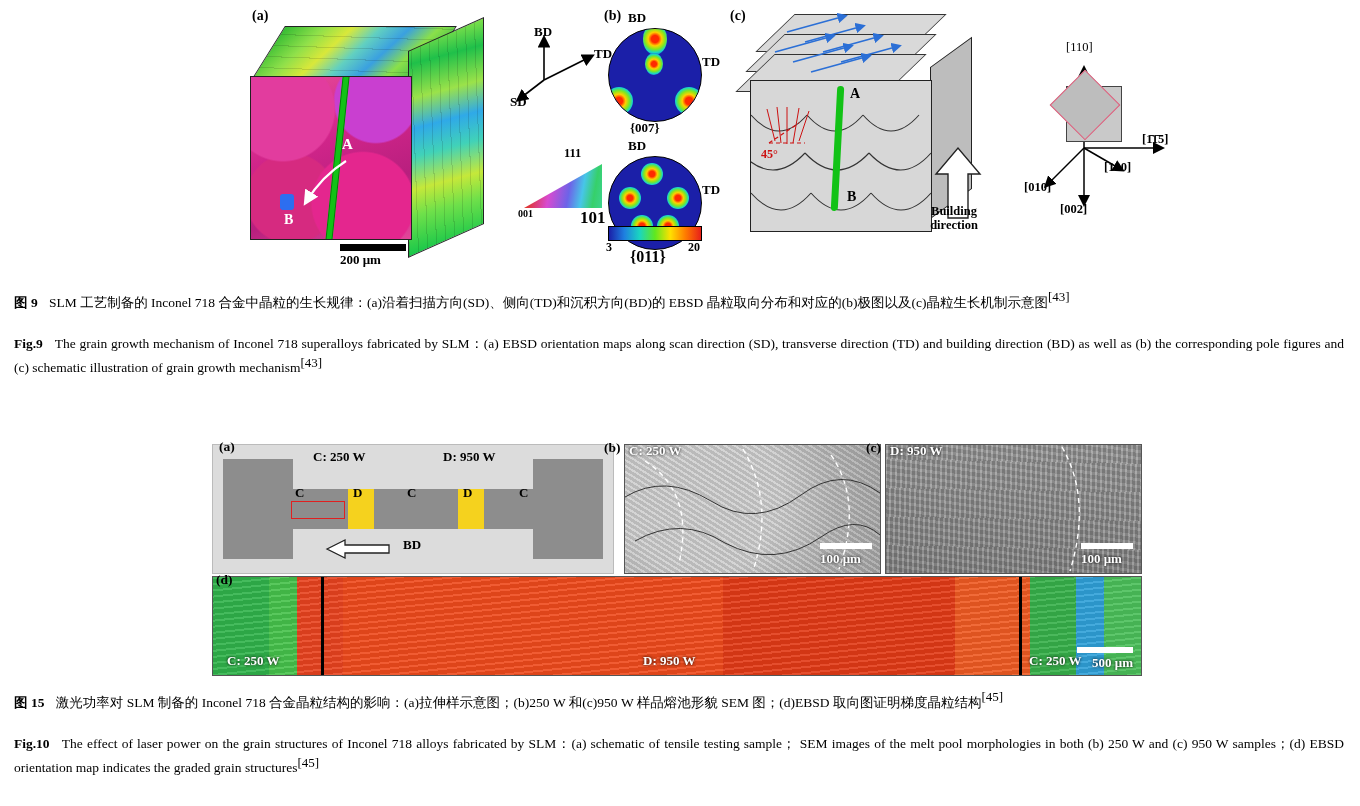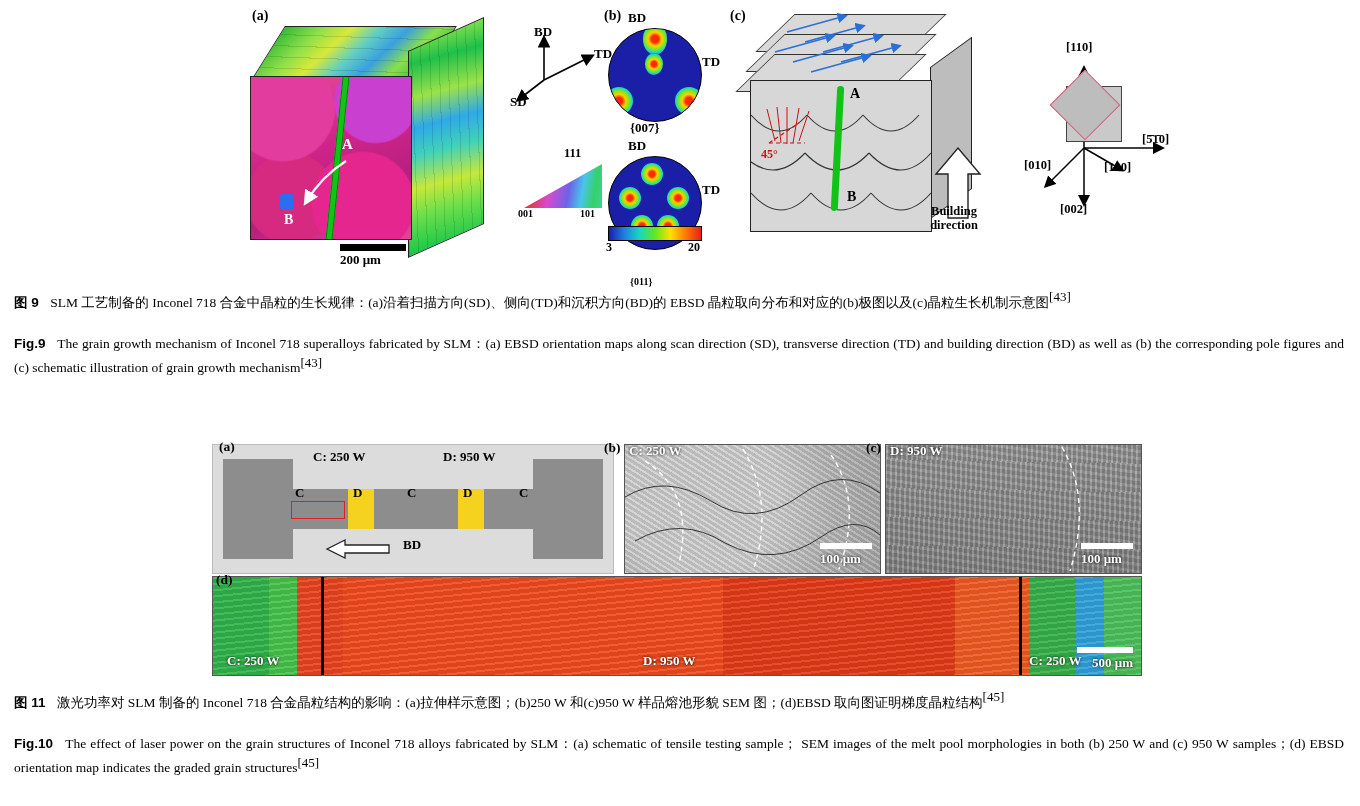--- a/index.html
+++ b/index.html
@@ -276,7 +276,7 @@
     </svg>
     <div class="ori-sq"></div>
     <div class="ori-diamond"></div>
-    <div style="position:absolute;left:36px;top:12px;font-size:12.5px;font-weight:bold;">[110]</div>
+    <div style="position:absolute;left:36px;top:12px;font-size:12.5px;font-weight:normal;">[110]</div>
     <div style="position:absolute;left:112px;top:104px;font-size:12.5px;font-weight:bold;">[5̄1̄0]</div>
     <div style="position:absolute;left:-6px;top:130px;font-size:12.5px;font-weight:bold;">[010]</div>
     <div style="position:absolute;left:74px;top:132px;font-size:12.5px;font-weight:bold;">[100]</div>

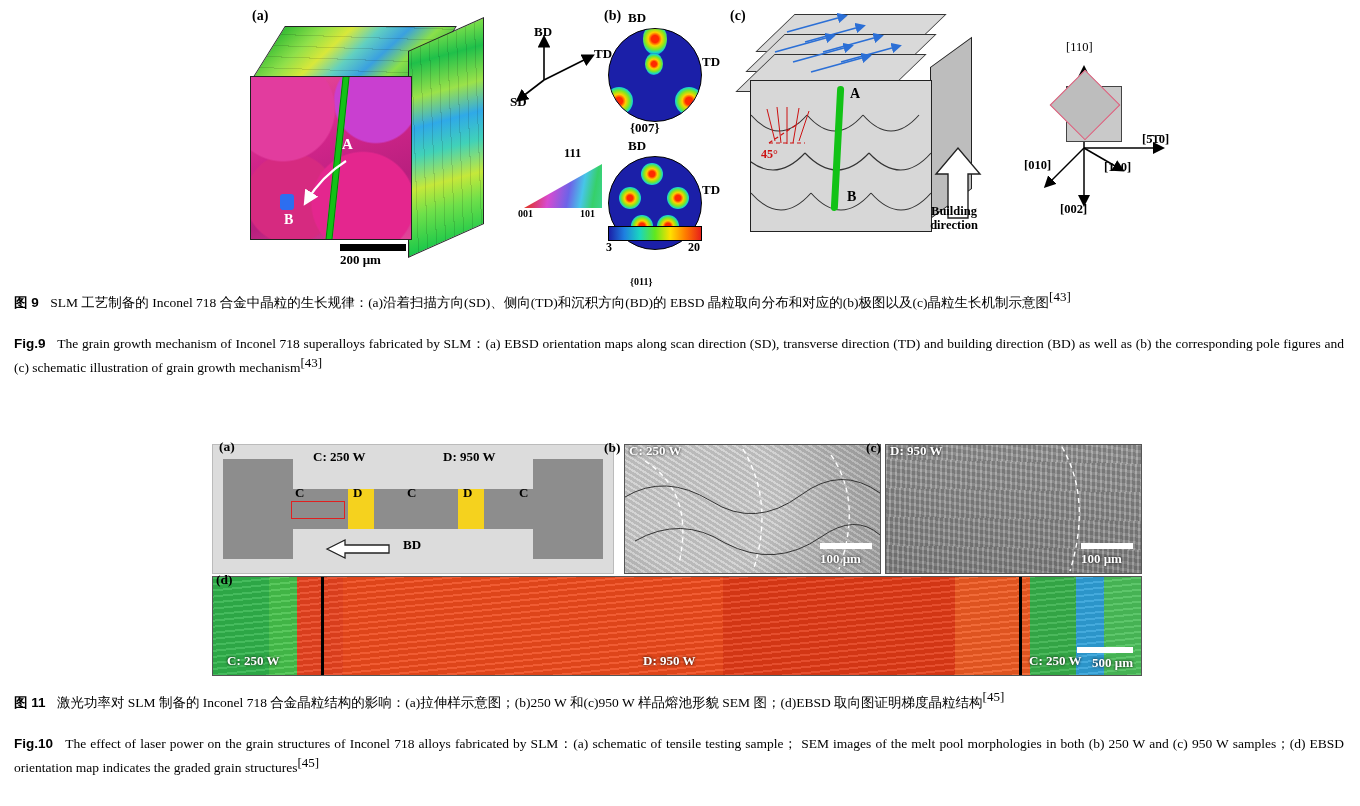--- a/index.html
+++ b/index.html
@@ -277,7 +277,7 @@
     <div class="ori-sq"></div>
     <div class="ori-diamond"></div>
     <div style="position:absolute;left:36px;top:12px;font-size:12.5px;font-weight:normal;">[110]</div>
-    <div style="position:absolute;left:112px;top:104px;font-size:12.5px;font-weight:bold;">[5̄1̄0]</div>
+    <div style="position:absolute;left:112px;top:104px;font-size:12.5px;font-weight:bold;">[1̄1̄5]</div>
     <div style="position:absolute;left:-6px;top:130px;font-size:12.5px;font-weight:bold;">[010]</div>
     <div style="position:absolute;left:74px;top:132px;font-size:12.5px;font-weight:bold;">[100]</div>
     <div style="position:absolute;left:30px;top:174px;font-size:12.5px;font-weight:bold;">[002]</div>

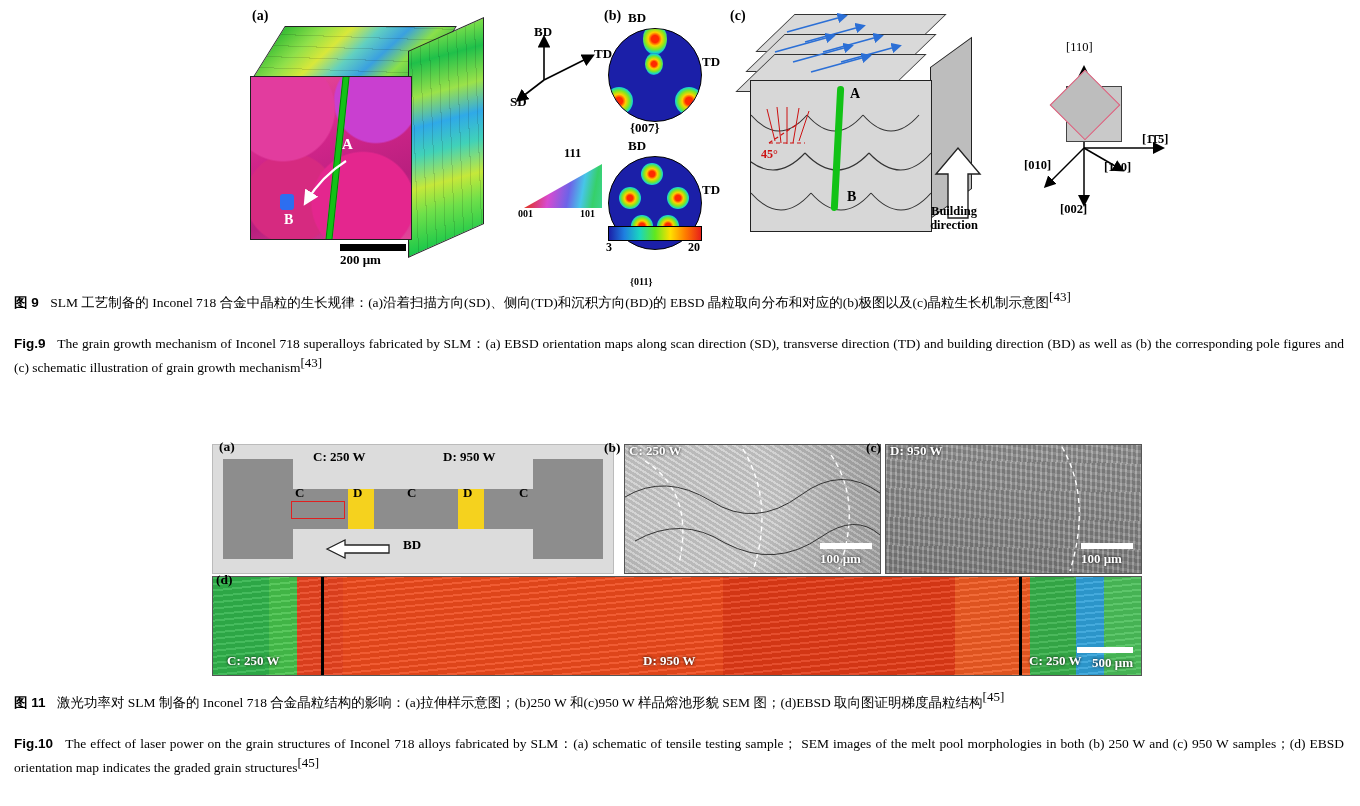--- a/index.html
+++ b/index.html
@@ -278,7 +278,7 @@
     <div class="ori-diamond"></div>
     <div style="position:absolute;left:36px;top:12px;font-size:12.5px;font-weight:normal;">[110]</div>
     <div style="position:absolute;left:112px;top:104px;font-size:12.5px;font-weight:bold;">[1̄1̄5]</div>
-    <div style="position:absolute;left:-6px;top:130px;font-size:12.5px;font-weight:bold;">[010]</div>
+    <div style="position:absolute;left:-6px;top:152px;font-size:12.5px;font-weight:bold;">[010]</div>
     <div style="position:absolute;left:74px;top:132px;font-size:12.5px;font-weight:bold;">[100]</div>
     <div style="position:absolute;left:30px;top:174px;font-size:12.5px;font-weight:bold;">[002]</div>
   </div>

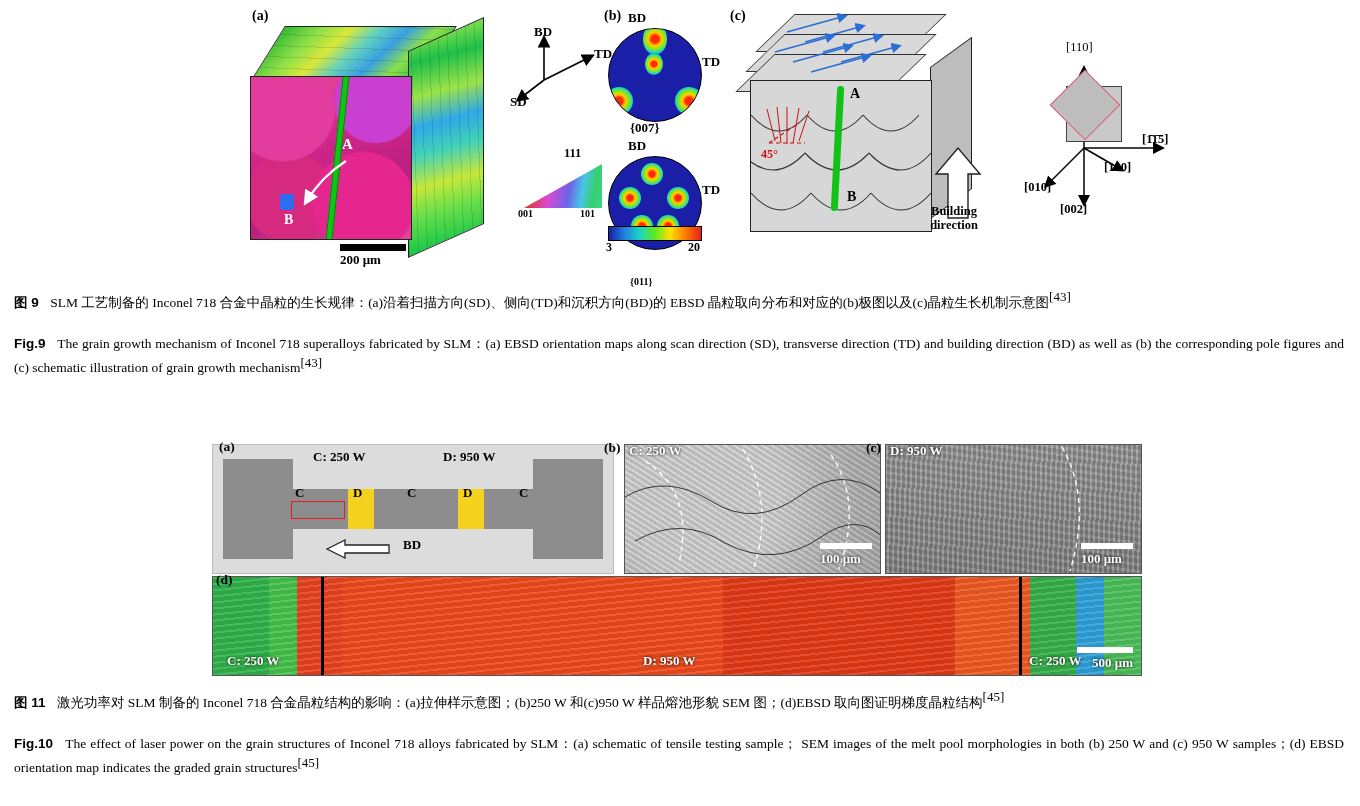--- a/index.html
+++ b/index.html
@@ -171,7 +171,7 @@
     <div class="ipf-tri"></div>
     <div style="position:absolute;left:46px;top:-2px;font-size:12.5px;font-weight:bold;">111</div>
     <div style="position:absolute;left:0px;top:60px;font-size:10px;font-weight:bold;">001</div>
-    <div style="position:absolute;left:62px;top:60px;font-size:10px;font-weight:bold;">101</div>
+    <div style="position:absolute;left:62px;top:60px;font-size:17px;font-weight:bold;">101</div>
   </div>
 
   <div class="lbl" style="left:374px;top:0px;font-size:14px;">(b)</div>

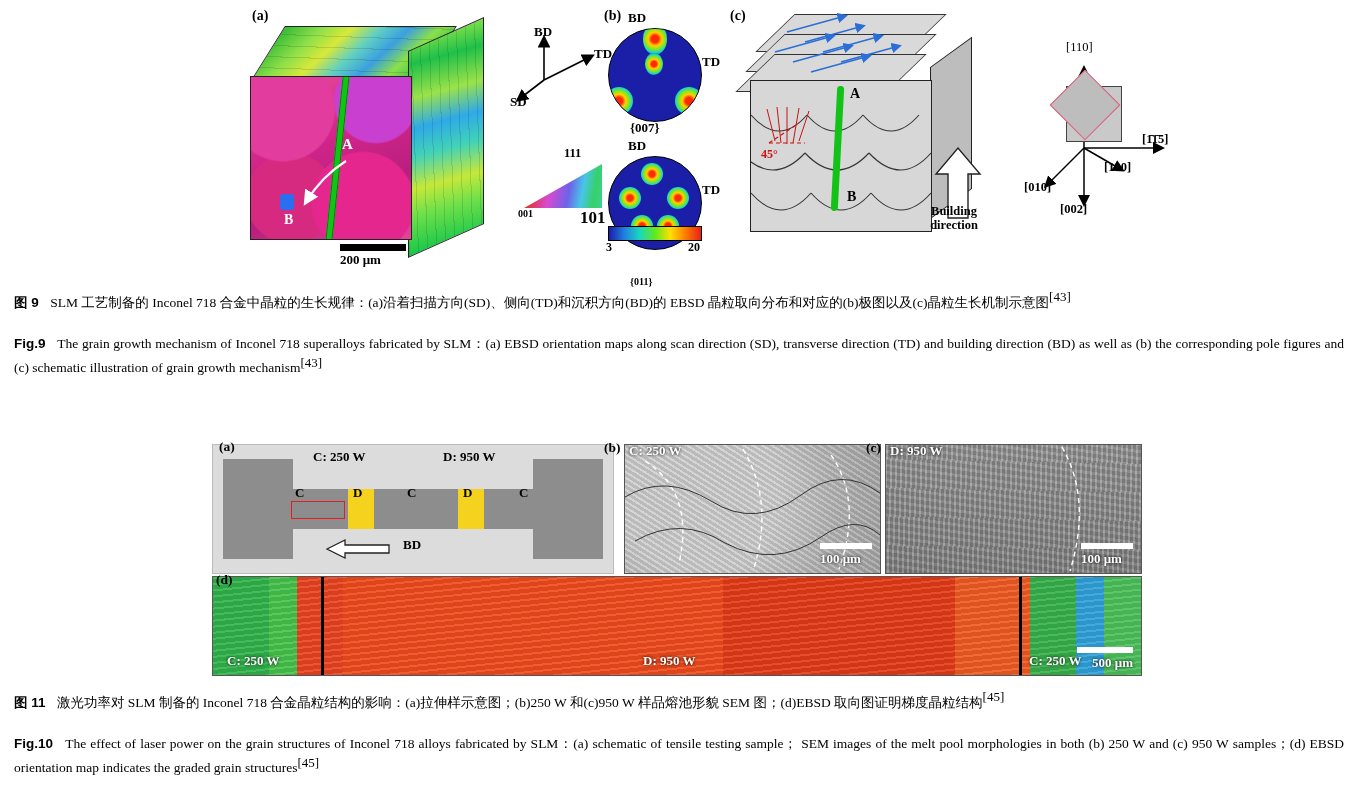--- a/index.html
+++ b/index.html
@@ -195,7 +195,7 @@
     <div class="spot" style="left:48px;top:58px;width:22px;height:22px;"></div>
   </div>
   <div style="position:absolute;left:472px;top:174px;font-size:13px;font-weight:bold;">TD</div>
-  <div style="position:absolute;left:400px;top:240px;font-size:10px;font-weight:bold;margin-top:28px;">{011}</div>
+  <div style="position:absolute;left:400px;top:240px;font-size:16px;font-weight:bold;">{011}</div>
 
   <div class="cbar" style="left:378px;top:218px;"></div>
   <div style="position:absolute;left:376px;top:232px;font-size:12px;font-weight:bold;">3</div>

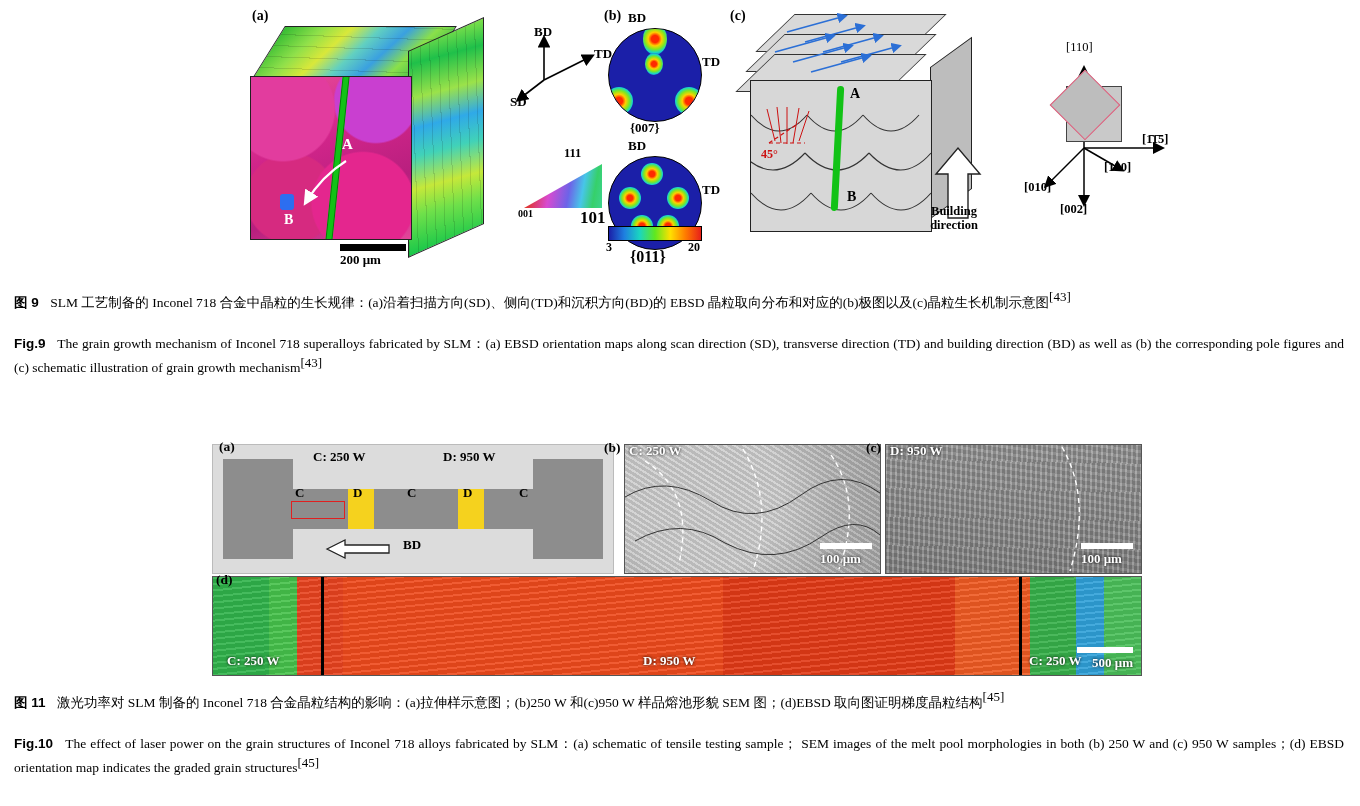--- a/index.html
+++ b/index.html
@@ -10,7 +10,7 @@
   }
   .fig{position:absolute;}
   .cap{position:absolute;font-size:13.5px;line-height:1.45;text-align:justify;}
-  .cap b{font-family:Liberation Sans, sans-serif;font-weight:bold;margin-top:14px;}
+  .cap b{font-family:Liberation Serif, serif;font-weight:bold;margin-top:14px;}
   .sup{font-size:13px;vertical-align:super;}
   .lbl{position:absolute;font-family:"Liberation Serif", serif;font-weight:bold;}
 

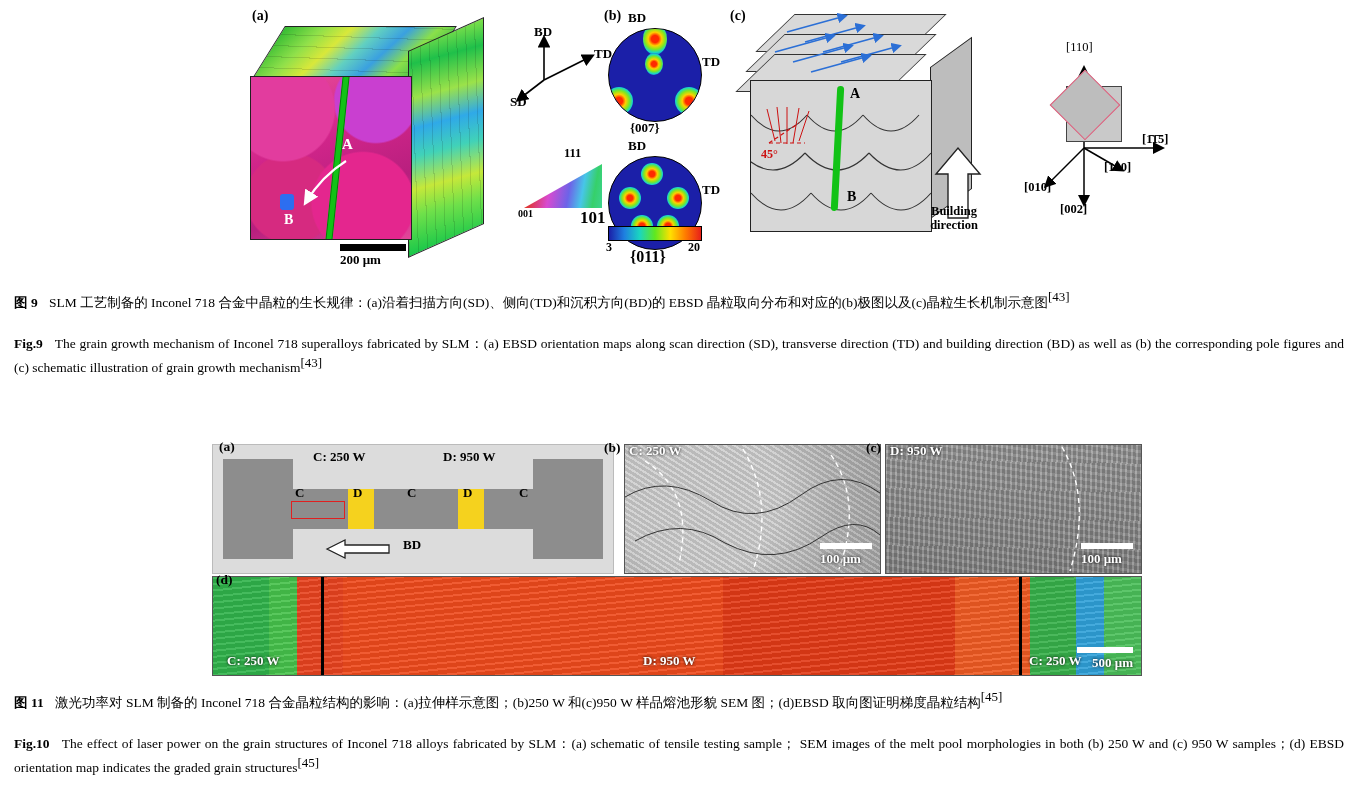--- a/index.html
+++ b/index.html
@@ -364,7 +364,7 @@
 </div>
 
 <div class="cap" style="left:14px;top:688px;width:1330px;">
-  <b>图 11</b>
+  <b>图 15</b>
   <span style="margin-left:8px;">激光功率对 SLM 制备的 Inconel 718 合金晶粒结构的影响：(a)拉伸样示意图；(b)250 W 和(c)950 W 样品熔池形貌 SEM 图；(d)EBSD 取向图证明梯度晶粒结构</span><span class="sup">[45]</span>
 </div>
 <div class="cap" style="left:14px;top:734px;width:1330px;">

